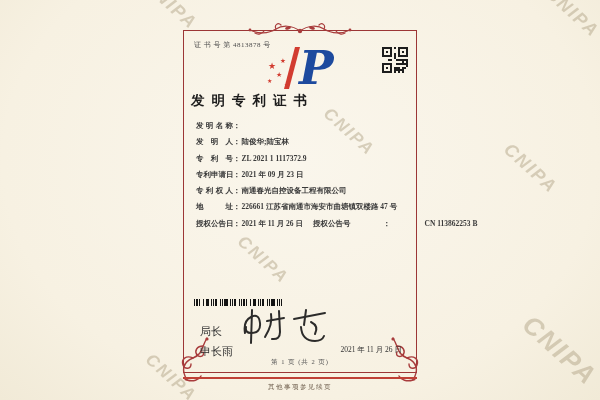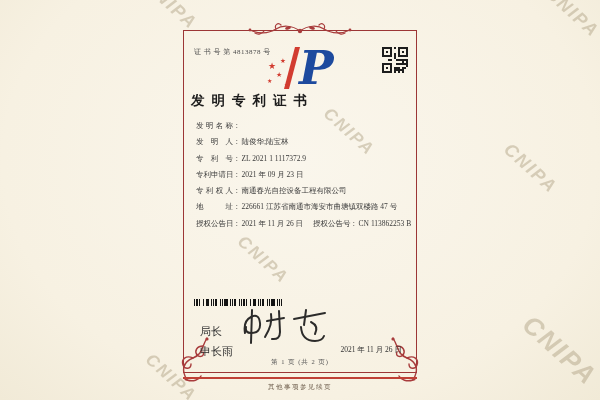--- a/index.html
+++ b/index.html
@@ -14,7 +14,7 @@
   .corner-fl.bl{left:-7px;bottom:-10px;}
   .corner-fl.br{right:-7px;bottom:-10px;transform:scaleX(-1);}
   .accent-line{position:absolute;left:183px;top:377px;width:234px;height:2.4px;background:#bf4036;}
-  .cert-no{position:absolute;left:10px;top:16px;font-size:7px;color:#4a4a4a;letter-spacing:0.5px;text-align:center;}
+  .cert-no{position:absolute;left:10px;top:9px;font-size:7px;color:#4a4a4a;letter-spacing:0.5px;text-align:center;}
   .qr{position:absolute;right:8px;top:16px;width:26px;height:26px;}
   .logo{position:absolute;left:50%;top:14px;transform:translateX(-50%);}
   .title{position:absolute;top:61px;left:0;width:100%;text-align:left;font-size:13.5px;font-weight:bold;

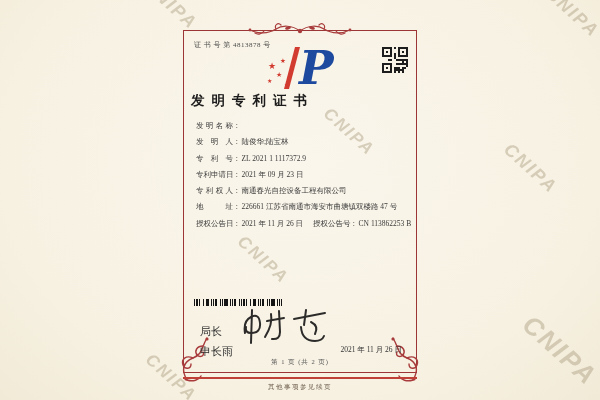--- a/index.html
+++ b/index.html
@@ -20,7 +20,7 @@
   .title{position:absolute;top:61px;left:0;width:100%;text-align:left;font-size:13.5px;font-weight:bold;
     color:#1c1c1c;letter-spacing:7px;text-indent:7px;}
   .fields{position:absolute;left:12px;top:91px;right:10px;font-size:7.5px;color:#3a3a3a;line-height:1.1;}
-  .frow{display:flex;margin-bottom:8px;white-space:nowrap;}
+  .frow{display:flex;margin-bottom:8px;white-space:nowrap;font-weight:bold;}
   .fpair{display:flex;white-space:nowrap;}
   .fpair.second{margin-left:10px;}
   .flabel{display:inline-block;width:37px;flex:none;text-align:justify;text-align-last:justify;}

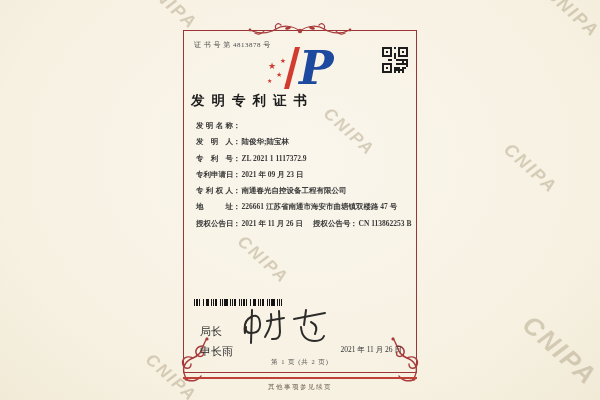--- a/index.html
+++ b/index.html
@@ -22,7 +22,7 @@
   .fields{position:absolute;left:12px;top:91px;right:10px;font-size:7.5px;color:#3a3a3a;line-height:1.1;}
   .frow{display:flex;margin-bottom:8px;white-space:nowrap;font-weight:bold;}
   .fpair{display:flex;white-space:nowrap;}
-  .fpair.second{margin-left:10px;}
+  .fpair.second{margin-left:10px;gap:33px;}
   .flabel{display:inline-block;width:37px;flex:none;text-align:justify;text-align-last:justify;}
   .fvalue{margin-left:1px;}
   .paras{position:absolute;left:10px;right:9px;top:202px;font-size:7px;line-height:1.58;color:#4a4a4a;text-align:justify;}

